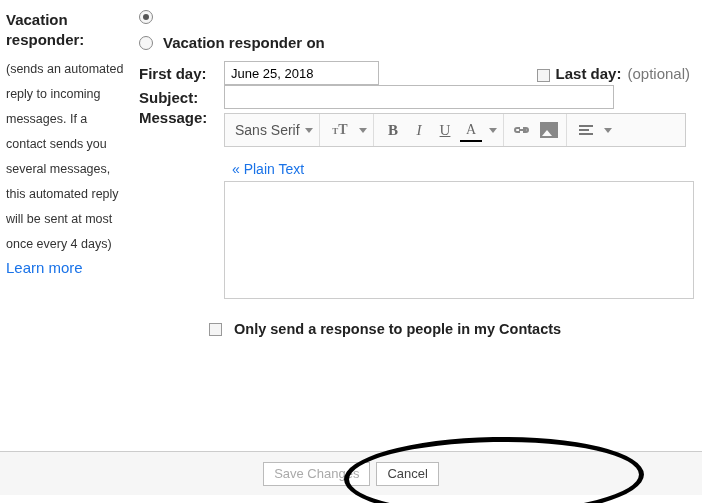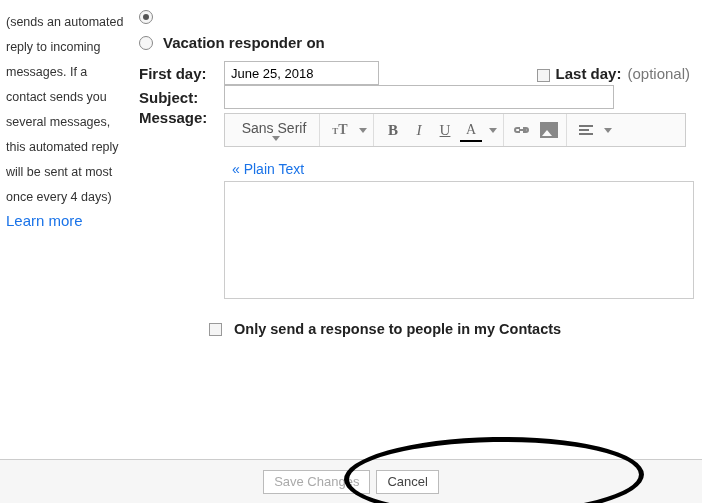--- a/index.html
+++ b/index.html
@@ -220,6 +220,10 @@
 
 <div class="container">
   <div class="sidebar">
+    <div class="sidebar-title">
+      <span>Vacation</span><br>
+      <span>responder:</span>
+    </div>
     <div class="sidebar-desc">(sends an automated reply to incoming messages. If a contact sends you several messages, this automated reply will be sent at most once every 4 days)</div>
     <div class="learn-more">Learn more</div>
   </div>

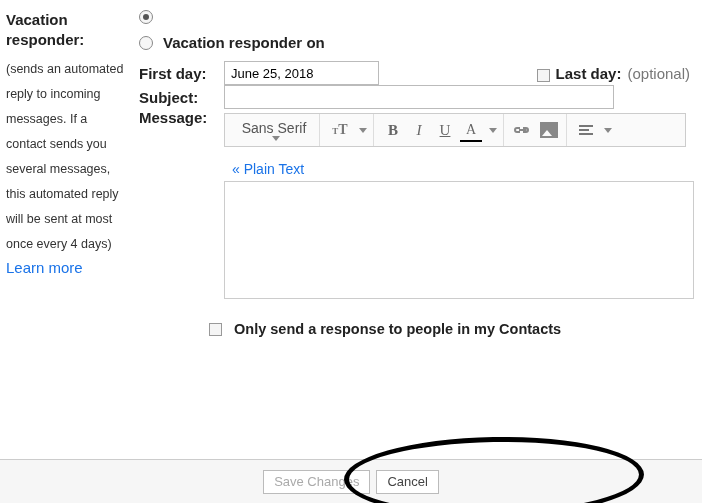--- a/index.html
+++ b/index.html
@@ -132,7 +132,7 @@
     font-size: 14px;
     padding: 0 2px;
   }
-  .font-select { color: #555; font-size: 14px; width: 78px; display:flex; align-items:center; justify-content:space-between; cursor:pointer;flex-direction:column;}
+  .font-select { color: #555; font-size: 14px; width: 78px; display:flex; align-items:center; justify-content:space-between; cursor:pointer;}
   .caret {
     width: 0; height: 0;
     border-left: 4px solid transparent;

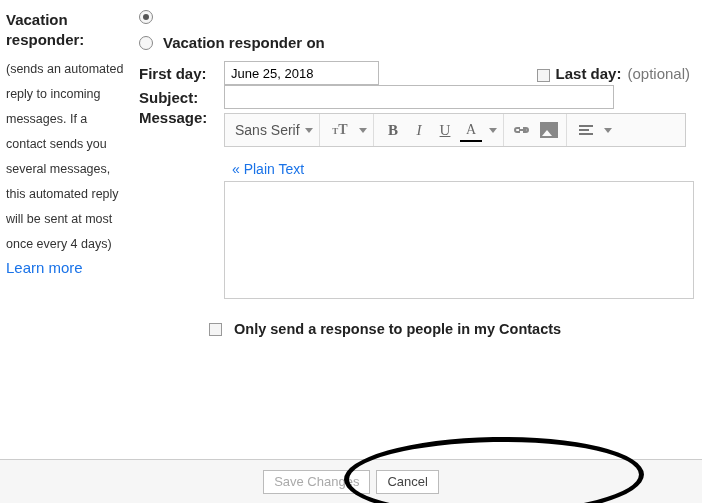--- a/index.html
+++ b/index.html
@@ -177,7 +177,7 @@
   .contacts-label { font-weight: bold; font-size: 14.5px; margin-left: 6px;}
   .footer {
     position: absolute;
-    bottom: 0; left: 0; right: 0;
+    bottom: 8px; left: 0; right: 0;
     height: 44px;
     border-top: 1px solid #ccc;
     background: #f6f6f6;

